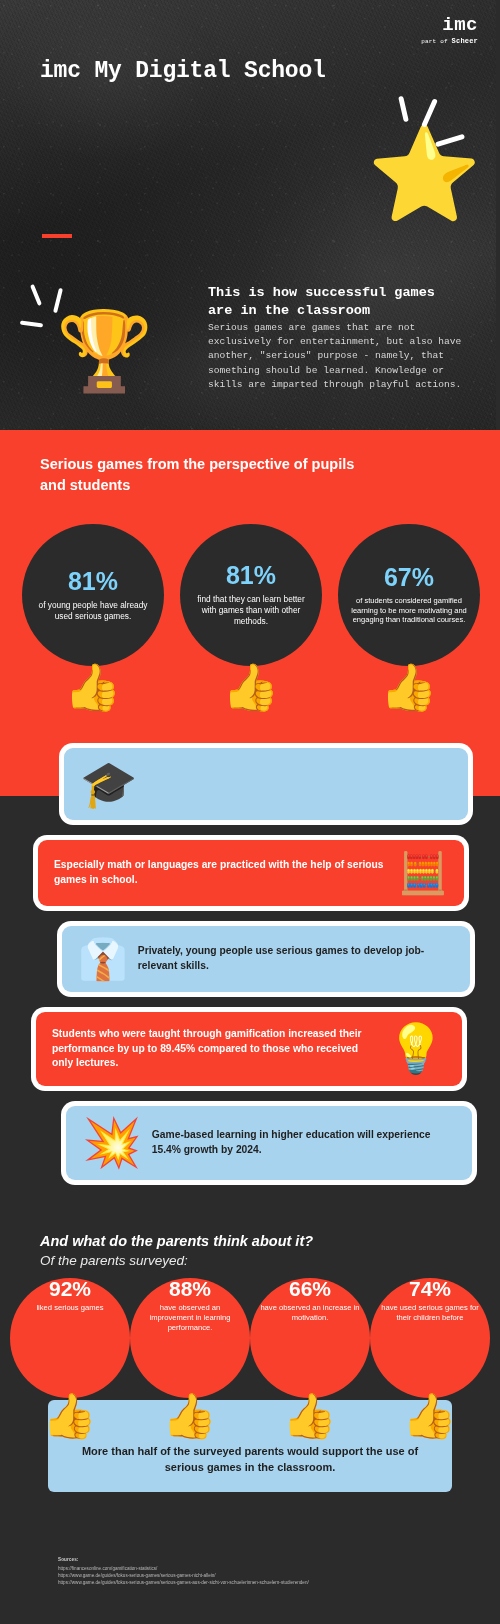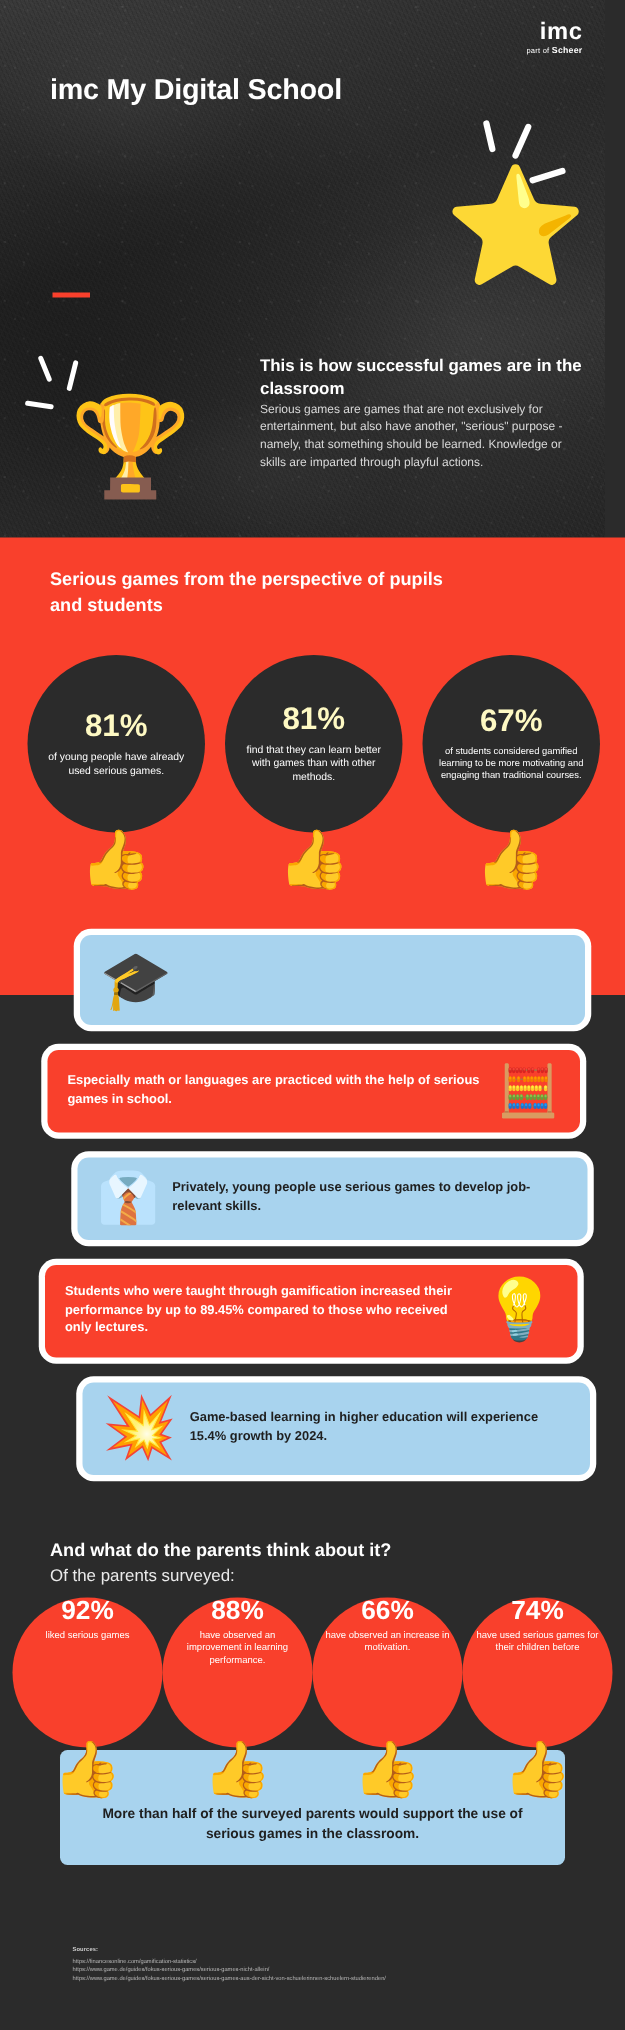--- a/index.html
+++ b/index.html
@@ -14,7 +14,7 @@
 
   
   .chalk {
-    position:absolute; left:0; right:16px;
+    position:absolute; left:0; right:4px;
     background-color:#2e2e2e;
     background-image:
       radial-gradient(ellipse 160px 120px at 22% 18%, rgba(255,255,255,.045), transparent 70%),
@@ -25,6 +25,7 @@
       repeating-linear-gradient(113deg, rgba(255,255,255,.013) 0 1px, transparent 1px 5px),
       repeating-linear-gradient(66deg, rgba(0,0,0,.10) 0 1px, transparent 1px 3px),
       linear-gradient(160deg, #3a3a3a 0%, #2a2a2a 40%, #333 70%, #262626 100%);
+    font-family: Liberation Mono, monospace;
   }
   .chalk::after{
     content:""; position:absolute; inset:0; pointer-events:none;

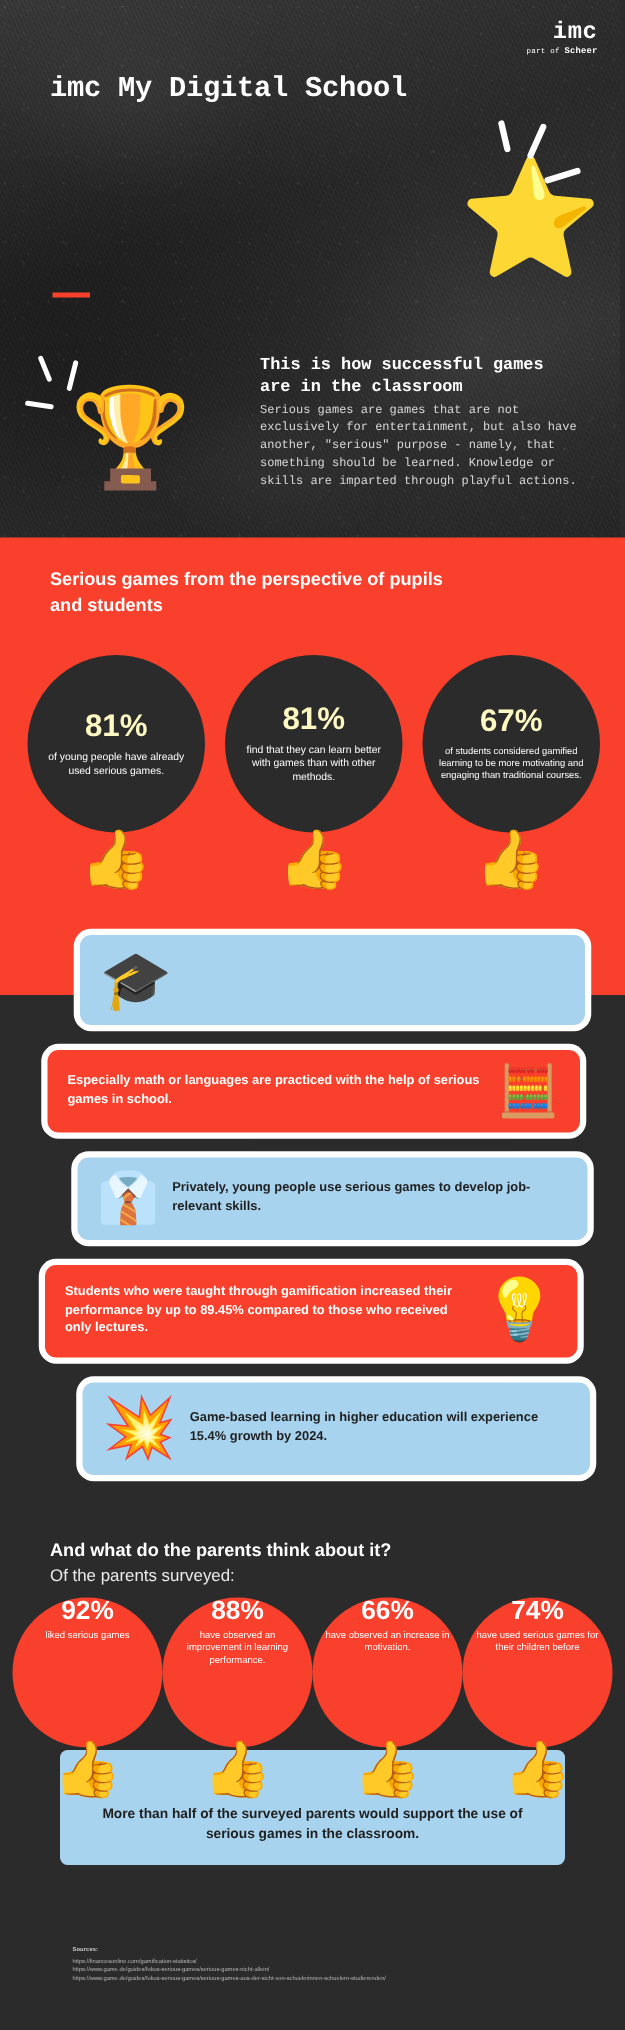--- a/index.html
+++ b/index.html
@@ -89,7 +89,7 @@
     display:flex; flex-direction:column; align-items:center; justify-content:center;
     text-align:center; padding:0 9px; position:relative;
   }
-  .dcircle .pct { font-size:25px; font-weight:700; color:#fef9c3; line-height:1; margin-bottom:6px; }
+  .dcircle .pct { font-size:25px; font-weight:700; color:#7dd3fc; line-height:1; margin-bottom:6px; }
   .dcircle .cap { font-size:8.3px; font-weight:400; color:#fff; line-height:1.32; }
   .dcircle.small .cap { font-size:7.5px; line-height:1.3; }
   .thumb-below { position:absolute; left:50%; transform:translateX(-50%); bottom:-44px; font-size:46px; line-height:1; }

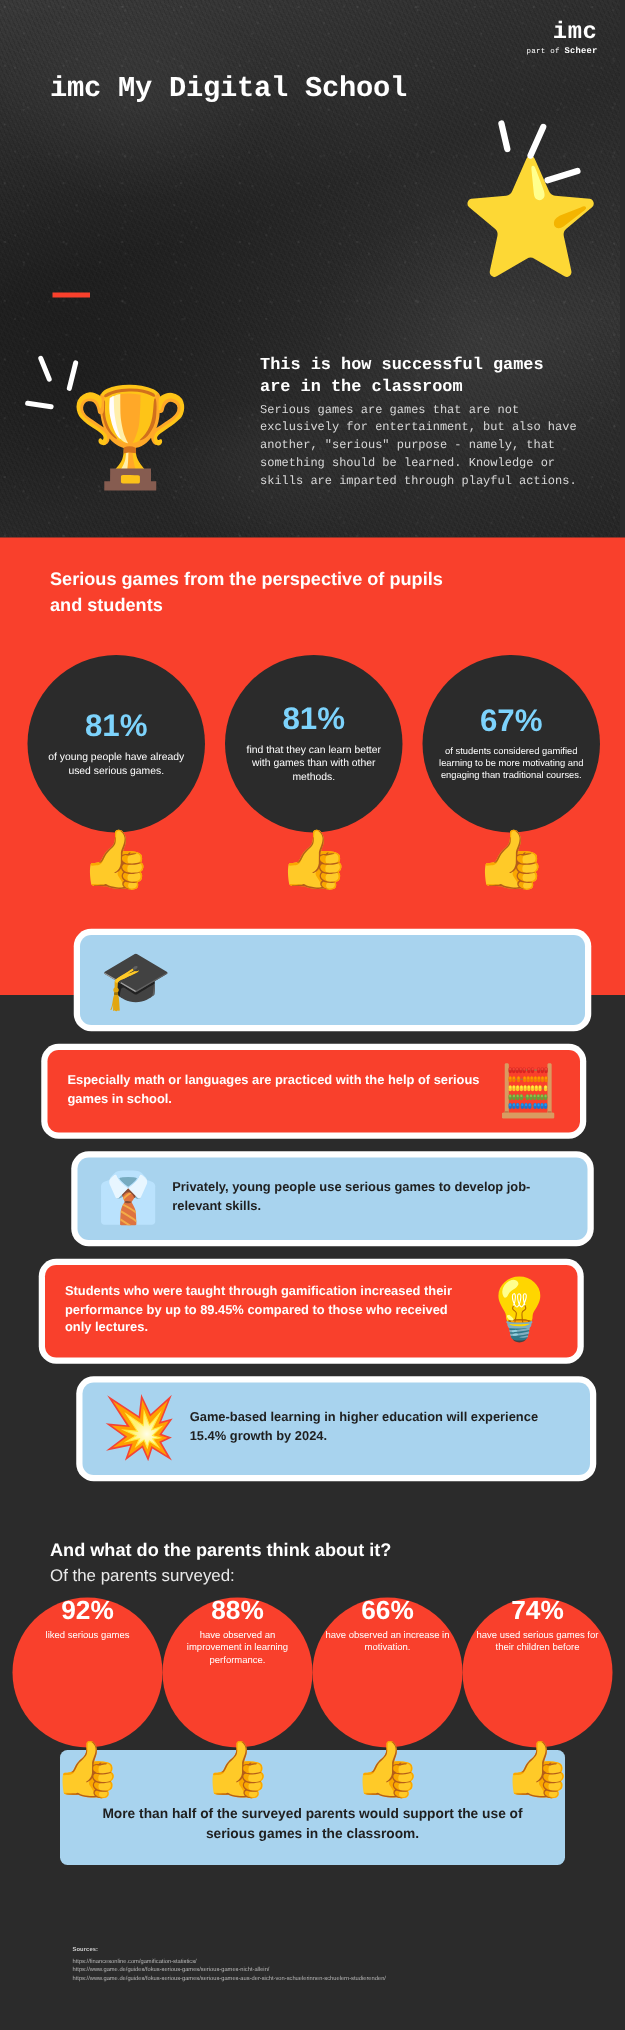--- a/index.html
+++ b/index.html
@@ -116,7 +116,7 @@
   .card .emo.big  { font-size:48px; }
 
   
-  .parents-head { position:absolute; left:40px; top:1232px; width:420px; }
+  .parents-head { position:absolute; left:40px; top:1232px; width:420px;font-style:italic; }
   .parents-head h2 { font-size:14.5px; font-weight:700; color:#fff; line-height:1.3; }
   .parents-head p { font-size:13.5px; font-weight:300; color:#eaeaea; line-height:1.3; margin-top:1px; }
 

